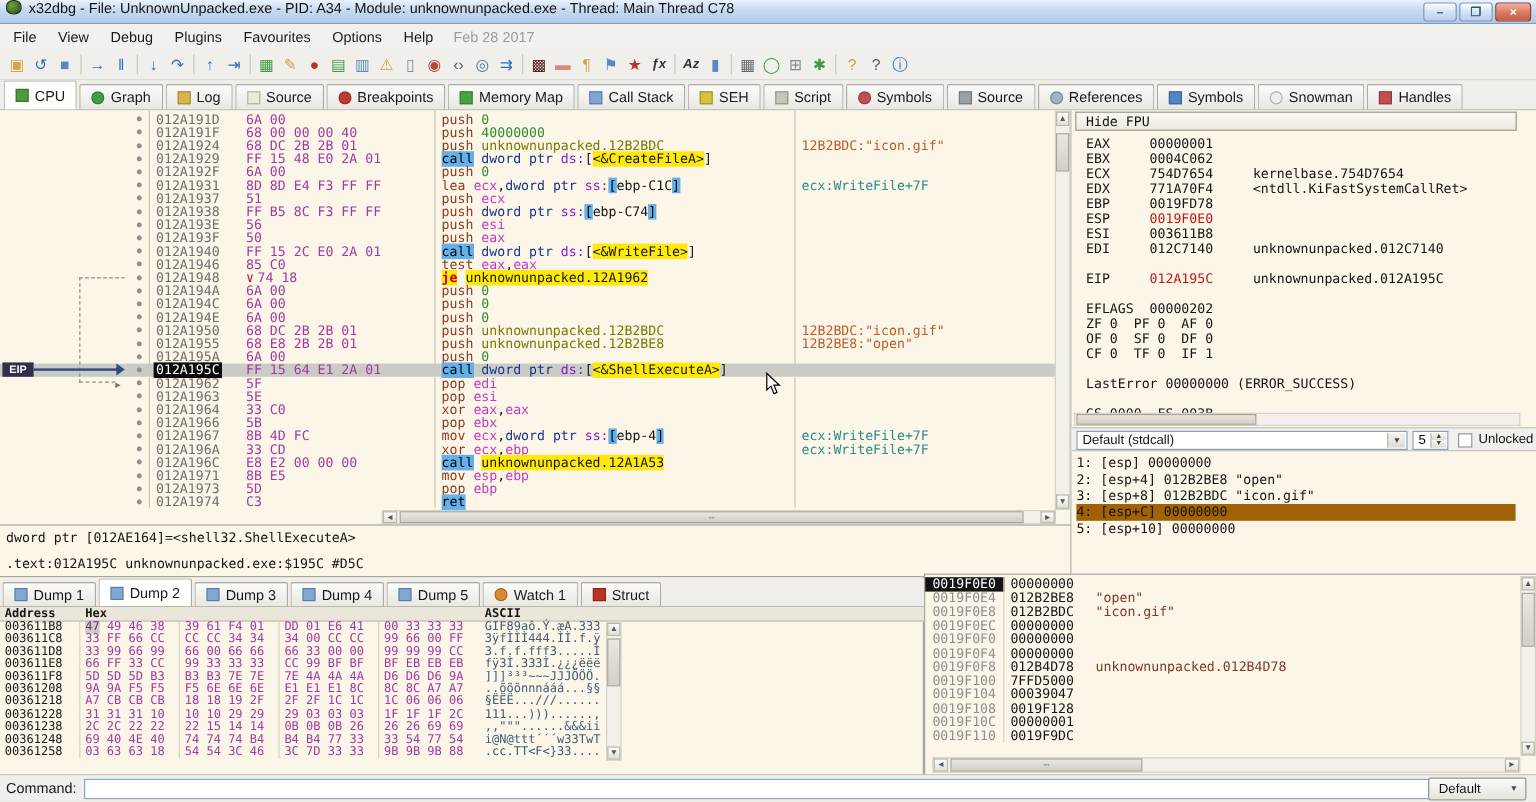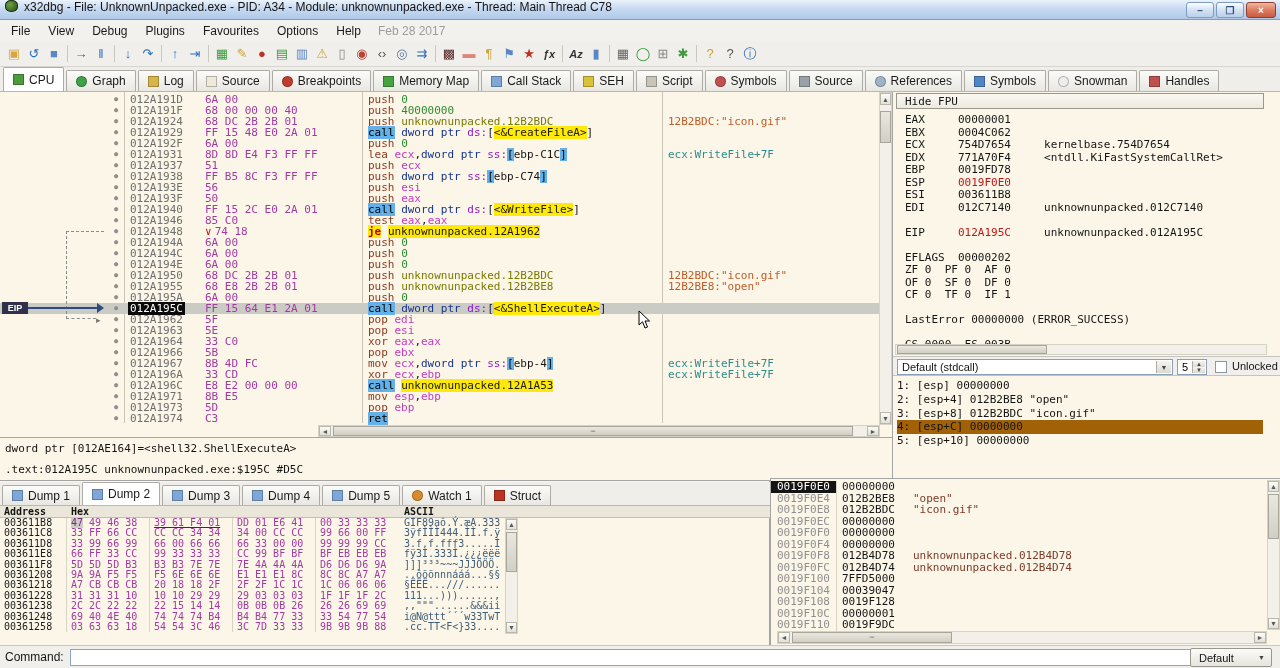--- a/index.html
+++ b/index.html
@@ -114,7 +114,7 @@
   .xaddr{width:67px;flex:none;padding-left:4px;color:#1A1A1A;border-right:1px solid #D8D4C4}
   .xg{width:83px;flex:none;padding-left:4px;color:#A23AA2;border-right:1px solid #D8D4C4}
   .xg.last{border-right:none}
-  .xg-u{text-decoration:underline;text-decoration-color:#333}
+  .xg-u{text-decoration-color:#333}
   .selb{background:#CCCCC6;color:#7A2A7A}
   .xascii{padding-left:5px;color:#3F5C78}
 

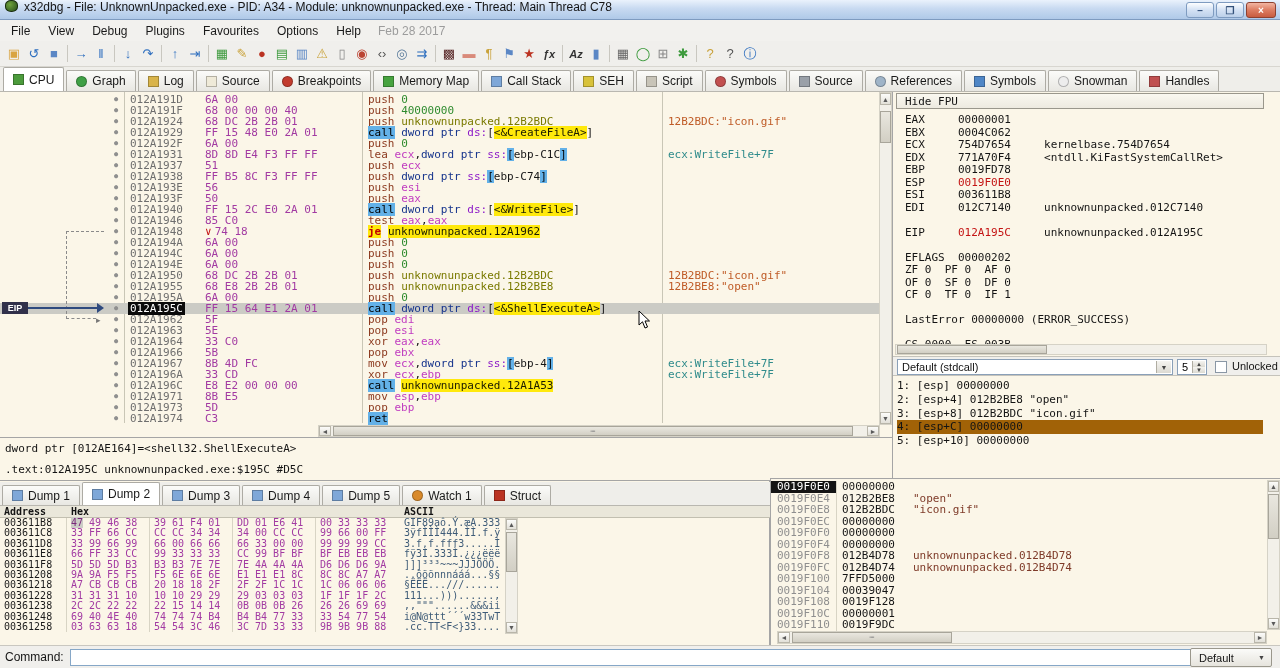--- a/index.html
+++ b/index.html
@@ -464,7 +464,6 @@
         <div class="srow"><span class="saddr">0019F0F0</span><span class="sval">00000000</span><span class="scmt"></span></div>
         <div class="srow"><span class="saddr">0019F0F4</span><span class="sval">00000000</span><span class="scmt"></span></div>
         <div class="srow"><span class="saddr">0019F0F8</span><span class="sval">012B4D78</span><span class="scmt">unknownunpacked.012B4D78</span></div>
-        <div class="srow"><span class="saddr">0019F0FC</span><span class="sval">012B4D74</span><span class="scmt">unknownunpacked.012B4D74</span></div>
         <div class="srow"><span class="saddr">0019F100</span><span class="sval">7FFD5000</span><span class="scmt"></span></div>
         <div class="srow"><span class="saddr">0019F104</span><span class="sval">00039047</span><span class="scmt"></span></div>
         <div class="srow"><span class="saddr">0019F108</span><span class="sval">0019F128</span><span class="scmt"></span></div>

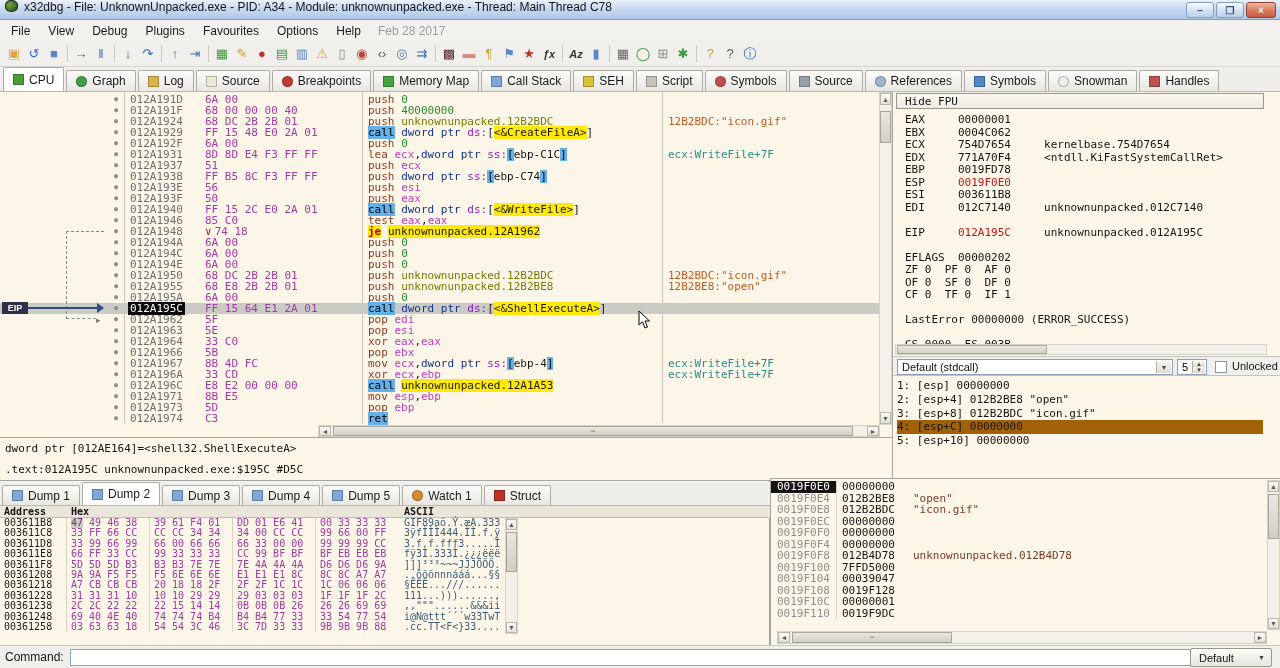--- a/index.html
+++ b/index.html
@@ -442,7 +442,7 @@
         <div class="xrow"><span class="xaddr">003611E8</span><span class="xg">66 FF 33 CC</span><span class="xg">99 33 33 33</span><span class="xg">CC 99 BF BF</span><span class="xg last">BF EB EB EB</span><span class="xascii">fÿ3Ì.333Ì.¿¿¿ëëë</span></div>
         <div class="xrow"><span class="xaddr">003611F8</span><span class="xg">5D 5D 5D B3</span><span class="xg">B3 B3 7E 7E</span><span class="xg">7E 4A 4A 4A</span><span class="xg last">D6 D6 D6 9A</span><span class="xascii">]]]³³³~~~JJJÖÖÖ.</span></div>
         <div class="xrow"><span class="xaddr">00361208</span><span class="xg">9A 9A F5 F5</span><span class="xg">F5 6E 6E 6E</span><span class="xg">E1 E1 E1 8C</span><span class="xg last">8C 8C A7 A7</span><span class="xascii">..õõõnnnááá...§§</span></div>
-        <div class="xrow"><span class="xaddr">00361218</span><span class="xg">A7 CB CB CB</span><span class="xg">20 18 18 2F</span><span class="xg">2F 2F 1C 1C</span><span class="xg last">1C 06 06 06</span><span class="xascii">§ËËË...///......</span></div>
+        <div class="xrow"><span class="xaddr">00361218</span><span class="xg">A7 CB CB CB</span><span class="xg">18 18 19 2F</span><span class="xg">2F 2F 1C 1C</span><span class="xg last">1C 06 06 06</span><span class="xascii">§ËËË...///......</span></div>
         <div class="xrow"><span class="xaddr">00361228</span><span class="xg">31 31 31 10</span><span class="xg">10 10 29 29</span><span class="xg">29 03 03 03</span><span class="xg last">1F 1F 1F 2C</span><span class="xascii">111...)))......,</span></div>
         <div class="xrow"><span class="xaddr">00361238</span><span class="xg">2C 2C 22 22</span><span class="xg">22 15 14 14</span><span class="xg">0B 0B 0B 26</span><span class="xg last">26 26 69 69</span><span class="xascii">,,"""......&amp;&amp;&amp;ii</span></div>
         <div class="xrow"><span class="xaddr">00361248</span><span class="xg">69 40 4E 40</span><span class="xg">74 74 74 B4</span><span class="xg">B4 B4 77 33</span><span class="xg last">33 54 77 54</span><span class="xascii">i@N@ttt´´´w33TwT</span></div>

